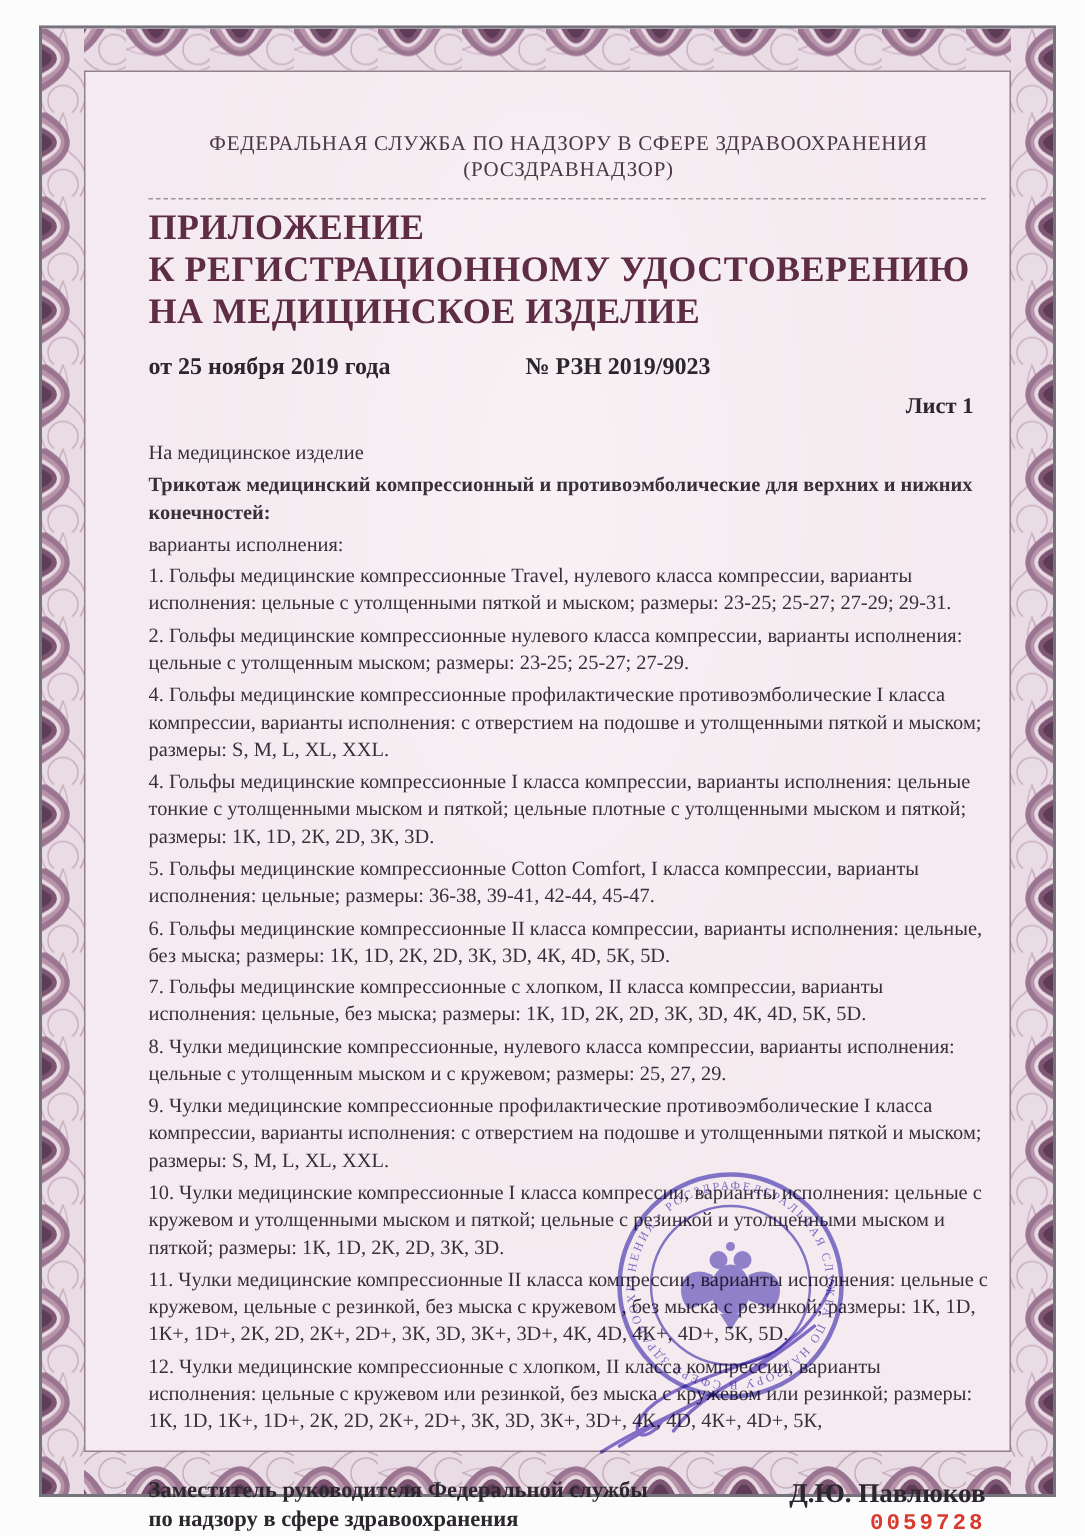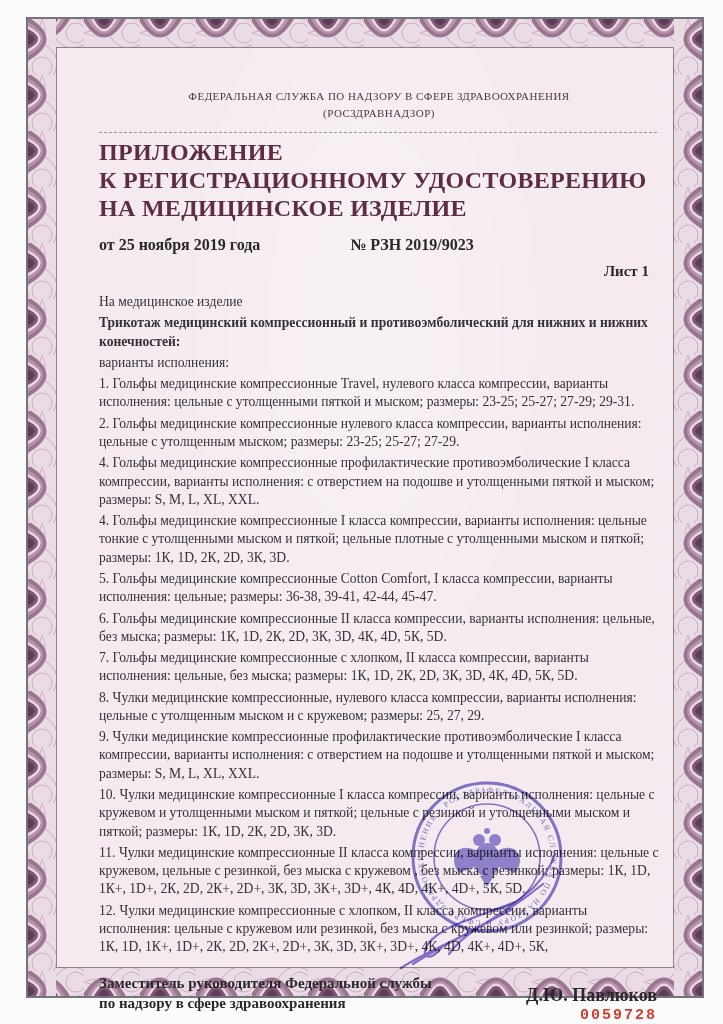--- a/index.html
+++ b/index.html
@@ -32,7 +32,7 @@
     color:#35303a;
   }
   .letterhead {
-    text-align:center; font-size:11px; line-height:17px;
+    text-align:center; font-size:14px; line-height:17px;
     color:#4c3744; letter-spacing:0.45px;
   }
   .rule { border-top:1px dashed #9a979a; margin:10px 2px 2px 0; height:0; }

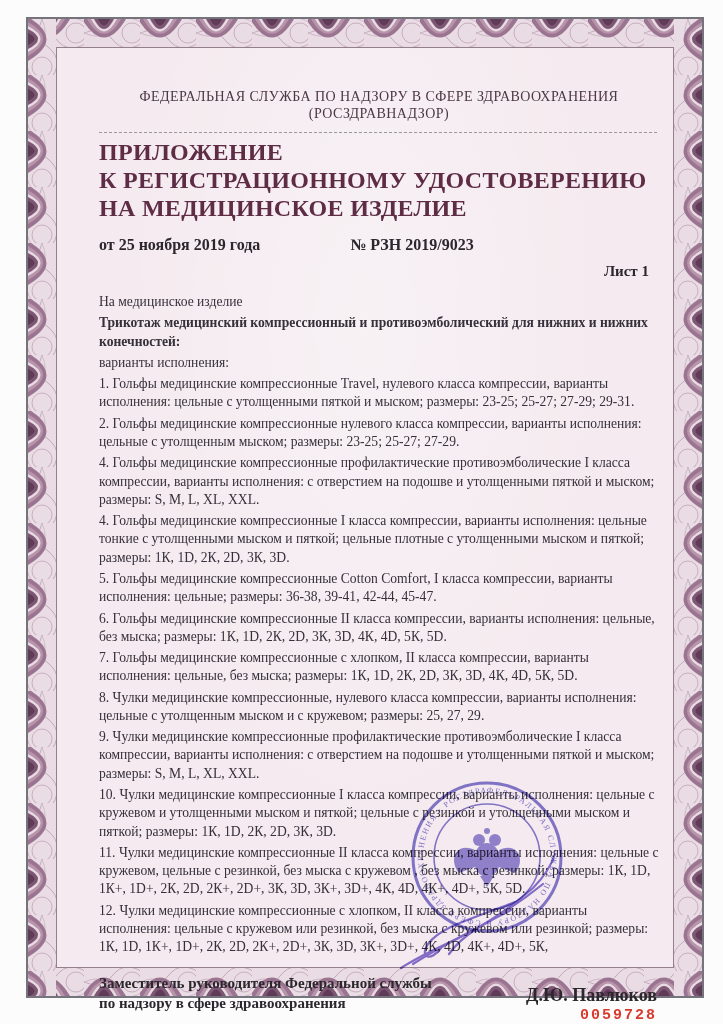--- a/index.html
+++ b/index.html
@@ -172,7 +172,7 @@
 
         <div class="body-text">
           <p>На медицинское изделие</p>
-          <p class="product-name">Трикотаж медицинский компрессионный и противоэмболический для нижних и нижних конечностей:</p>
+          <p class="product-name">Трикотаж медицинский компрессионный и противоэмболические для верхних и нижних конечностей:</p>
           <p>варианты исполнения:</p>
           <p>1. Гольфы медицинские компрессионные Travel, нулевого класса компрессии, варианты исполнения: цельные с утолщенными пяткой и мыском; размеры: 23-25; 25-27; 27-29; 29-31.</p>
           <p>2. Гольфы медицинские компрессионные нулевого класса компрессии, варианты исполнения: цельные с утолщенным мыском; размеры: 23-25; 25-27; 27-29.</p>

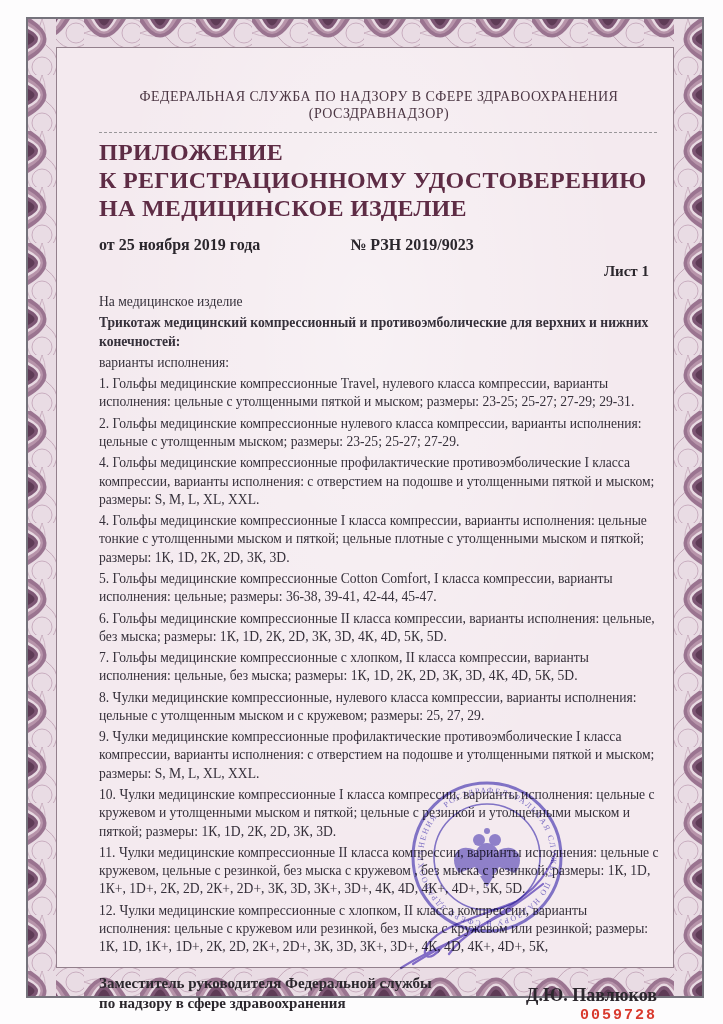--- a/index.html
+++ b/index.html
@@ -54,7 +54,7 @@
   }
   .body-text .product-name { font-weight:bold; }
   .sig-row {
-    display:flex; justify-content:space-between; margin-top:7px; align-items:center;
+    display:flex; justify-content:space-between; margin-top:7px; align-items:flex-end;
   }
   .sig-left {
     font-weight:bold; font-size:15px; line-height:19.5px; color:#2b272d;

